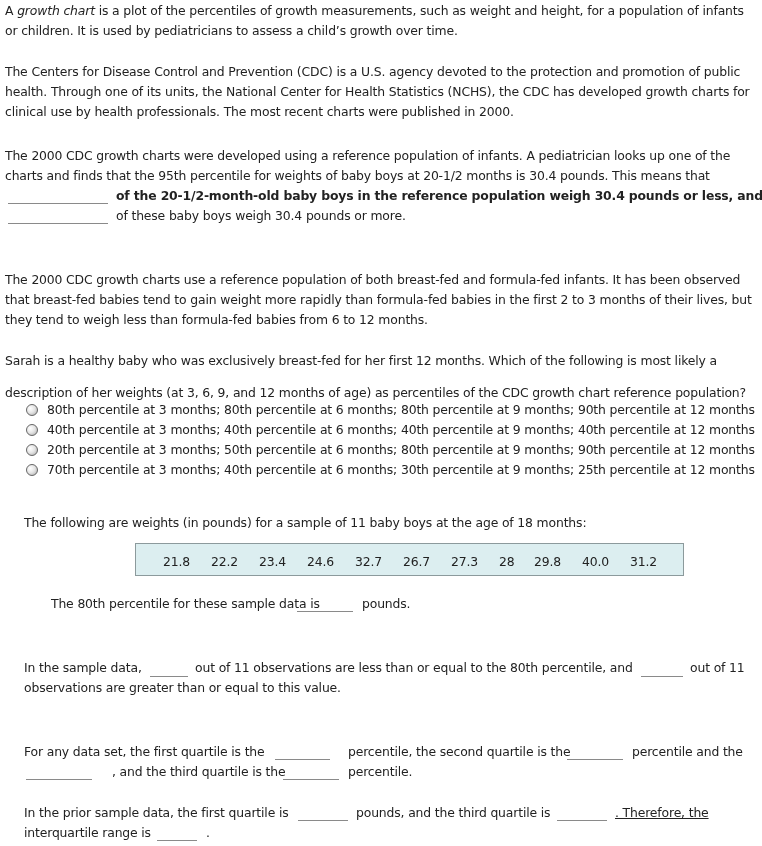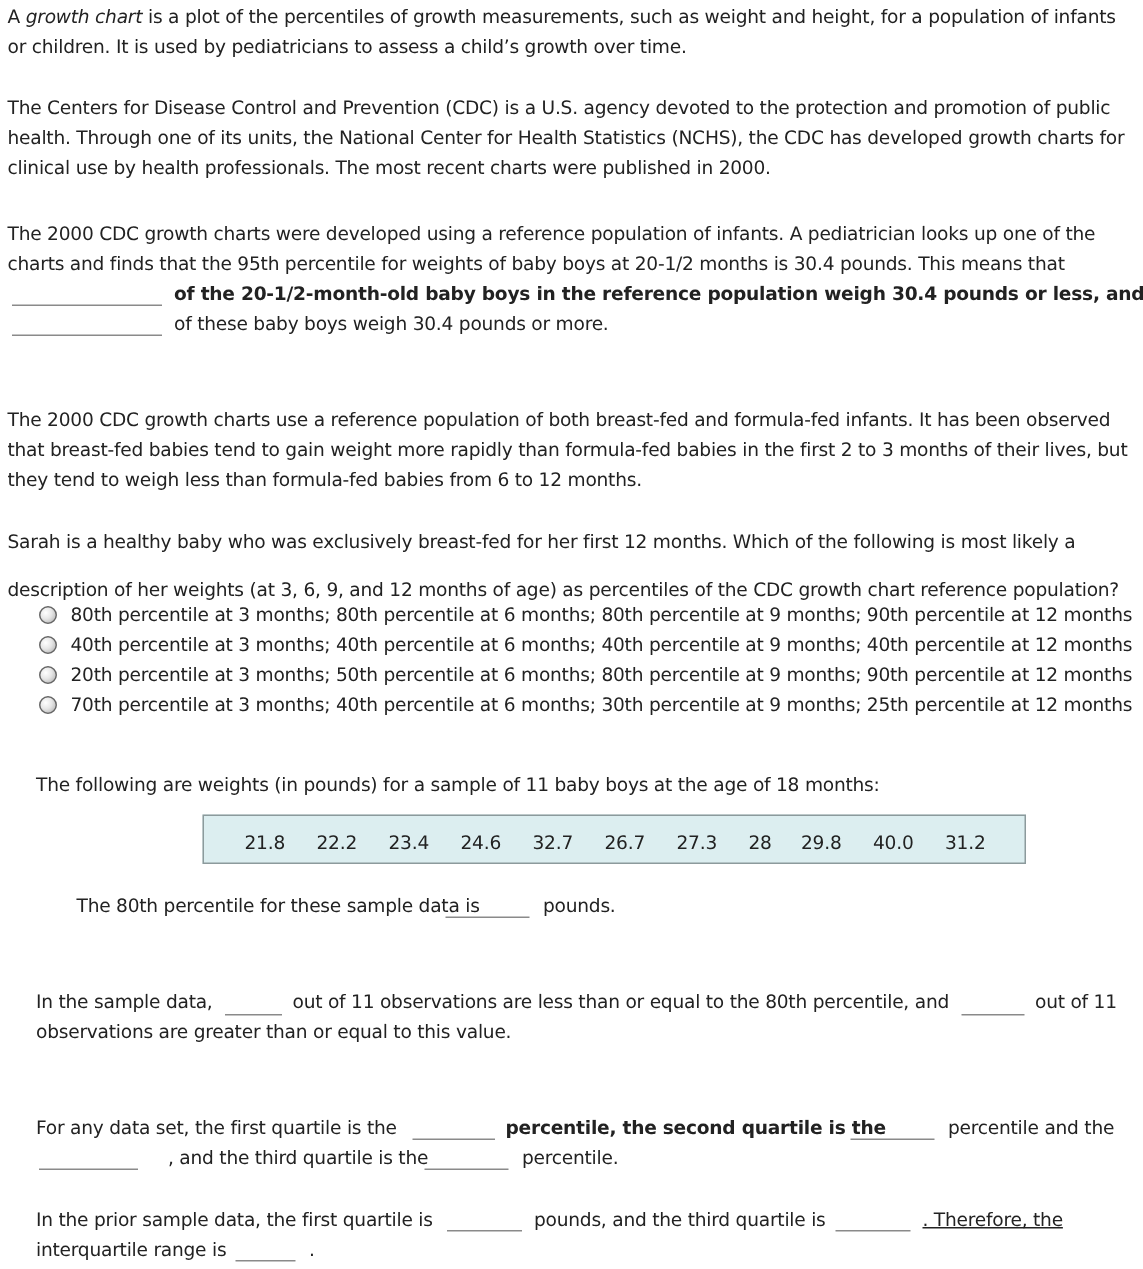--- a/index.html
+++ b/index.html
@@ -96,7 +96,7 @@
 
 <div class="line" style="left:24px;top:742px;">For any data set, the first quartile is the</div>
 <div class="blank-abs" style="left:275px;top:759px;width:55px;"></div>
-<div class="line" style="left:337px;top:742px;font-weight:bold;">percentile, the second quartile is the</div>
+<div class="line" style="left:348px;top:742px;">percentile, the second quartile is the</div>
 <div class="blank-abs" style="left:567px;top:759px;width:56px;"></div>
 <div class="line" style="left:632px;top:742px;">percentile and the</div>
 <div class="blank-abs" style="left:26px;top:779px;width:66px;"></div>

